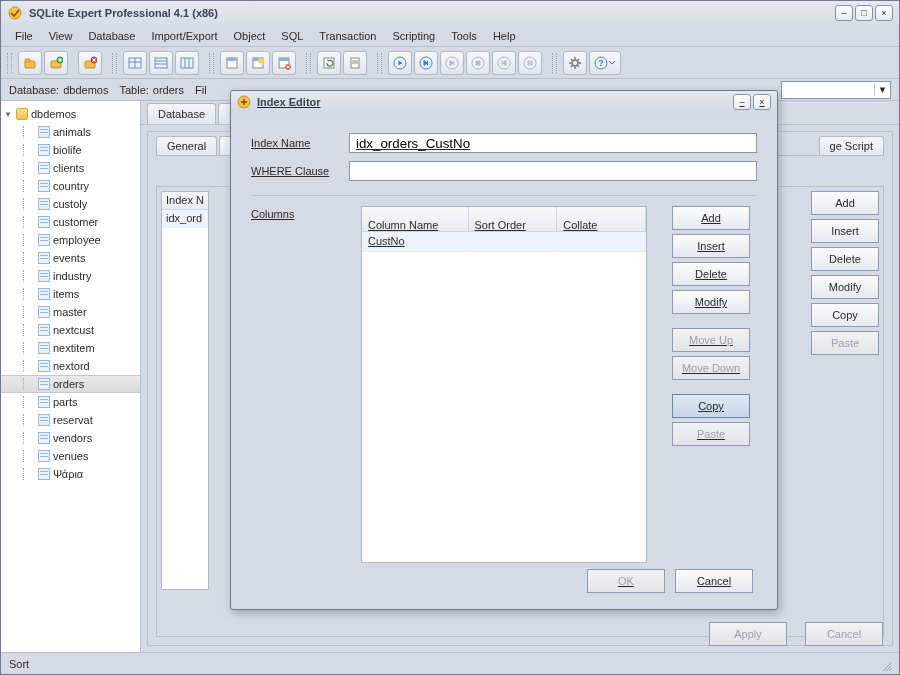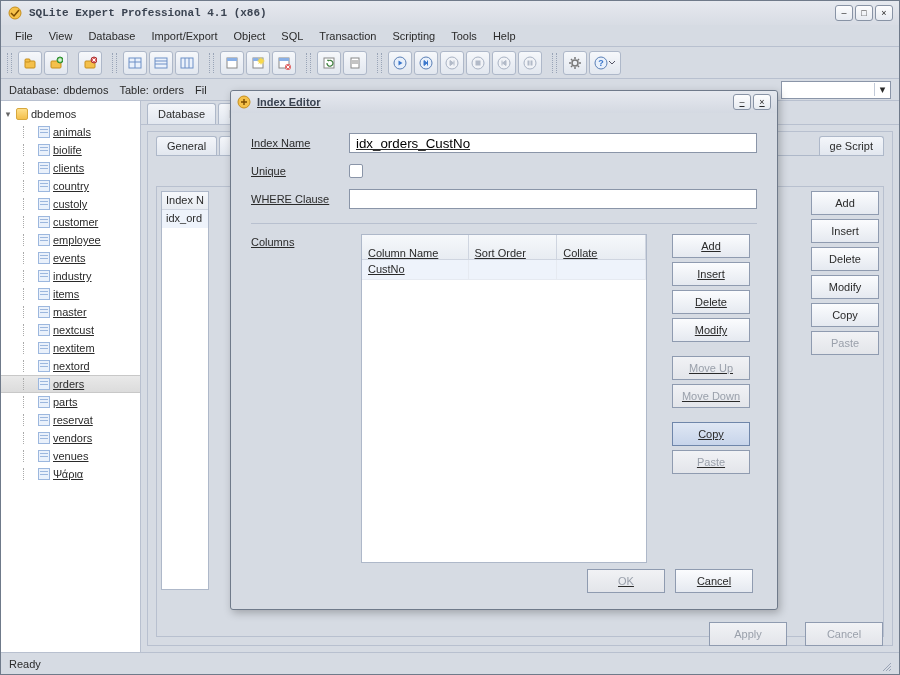--- a/index.html
+++ b/index.html
@@ -9,7 +9,7 @@
   .outer-window { width:900px; height:675px; border:1px solid #6f7a8a; background:#d6dbe3; display:flex; flex-direction:column; }
   .titlebar { height:24px; background:linear-gradient(#e6e9ef,#d8dce4); display:flex; align-items:center; padding:0 6px; gap:6px; }
   .titlebar .app-icon { width:16px; height:16px; display:inline-flex; justify-content:center; align-items:center; }
-  .title-text { flex:1; font-weight:bold; color:#3b4452;font-family:Liberation Mono, monospace; }
+  .title-text { flex:1; font-weight:bold; color:#3b4452; }
   .win-controls { display:flex; gap:2px; }
   .win-btn { width:18px; height:16px; border:1px solid #8893a5; border-radius:3px; background:linear-gradient(#fdfdfe,#e7ebf1); display:flex; justify-content:center; align-items:center; font-size:9px; cursor:pointer; }
 

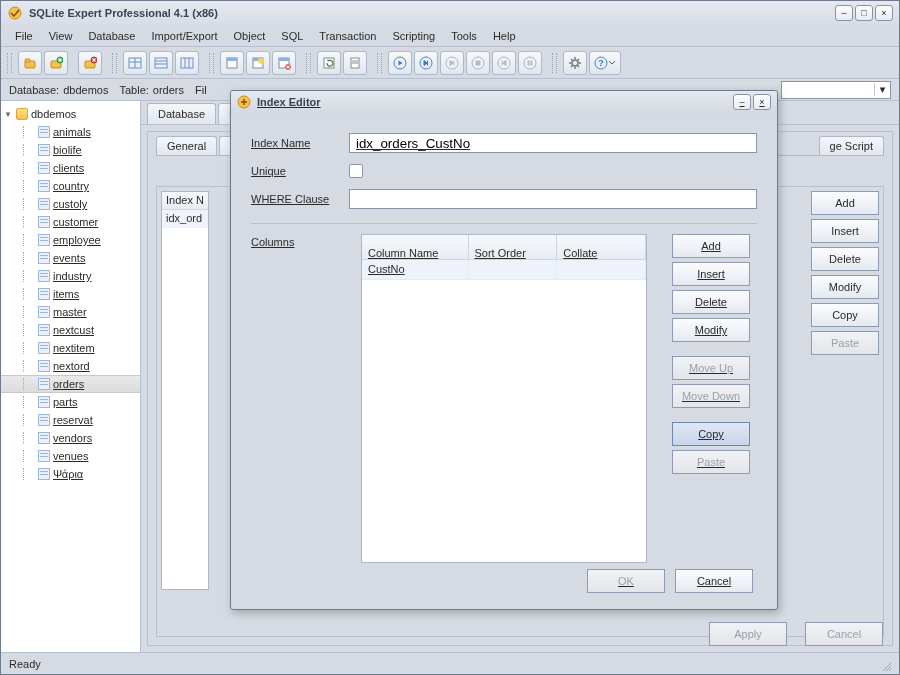--- a/index.html
+++ b/index.html
@@ -36,7 +36,7 @@
   .tree-panel { width:140px; border-right:1px solid #b8c0cf; background:#fff; overflow:auto; padding:4px 0;}
   .tree-row { display:flex; align-items:center; height:18px; padding-left:4px; gap:2px; white-space:nowrap; cursor:pointer;}
   .tree-row.root { padding-left:2px; }
-  .tree-row.child { padding-left:22px;text-decoration:underline; }
+  .tree-row.child { padding-left:22px; }
   .tree-row.selected { background:linear-gradient(#e9e9e9,#dcdcdc); border-top:1px solid #c8c8c8; border-bottom:1px solid #c8c8c8; }
   .tree-toggle { width:10px; color:#666; font-size:9px; text-align:center; }
   .tree-icon { width:14px; height:14px; display:inline-flex; justify-content:center; align-items:center; }

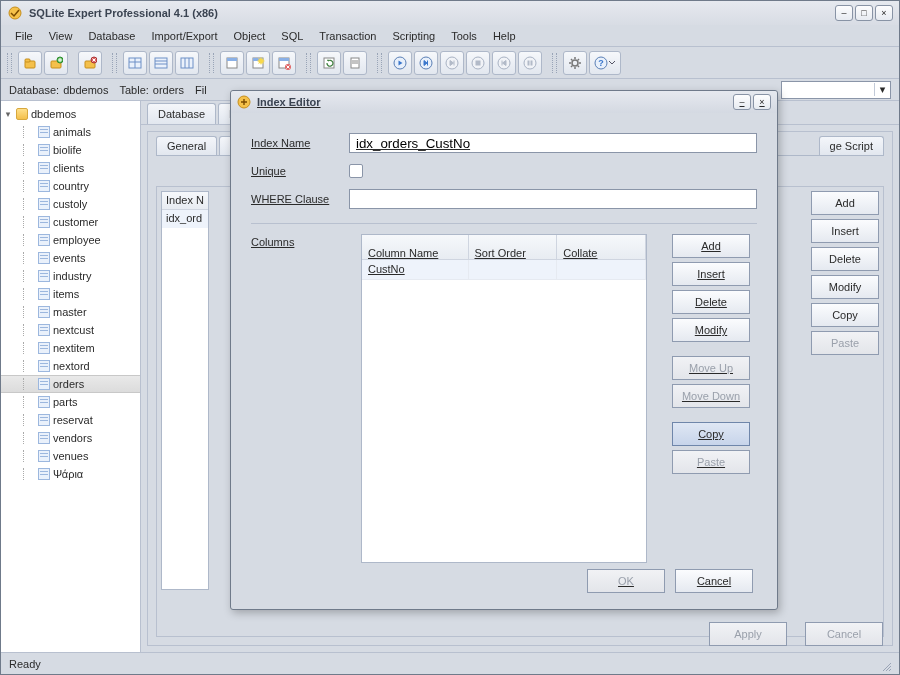--- a/index.html
+++ b/index.html
@@ -541,10 +541,6 @@
         <input class="txt" value="idx_orders_CustNo" style="">
       </div>
       <div class="frow">
-        <span class="lbl">Unique</span>
-        <span class="chk"></span>
-      </div>
-      <div class="frow">
         <span class="lbl">WHERE Clause</span>
         <input class="txt" value="" style="">
       </div>

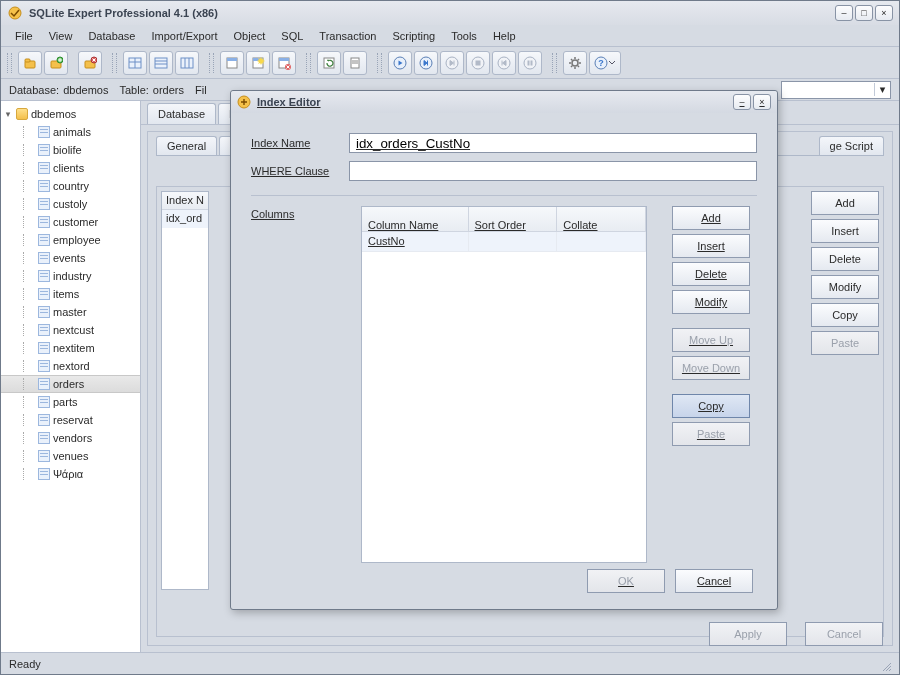--- a/index.html
+++ b/index.html
@@ -512,7 +512,7 @@
   </div>
 
   <div class="statusbar">
-    <span>Ready</span>
+    <span>Sort</span>
     <span class="resize-grip"></span>
   </div>
 

